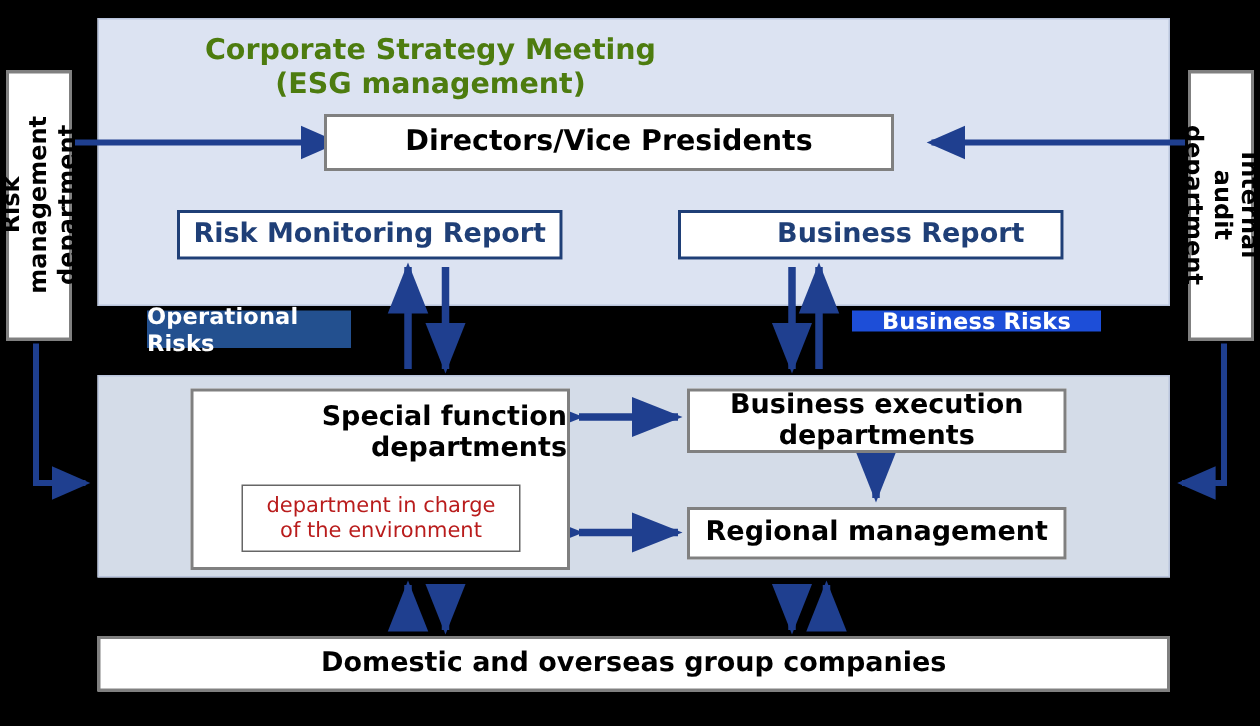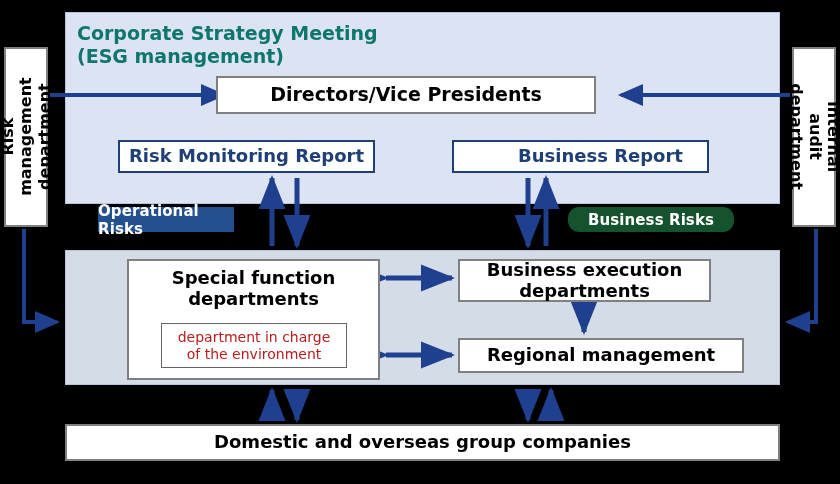--- a/index.html
+++ b/index.html
@@ -60,9 +60,10 @@
     width: 420px;
     font-size: 19px;
     font-weight: bold;
-    color: #0f766e;
+    color: #4d7c0f;
     line-height: 1.22;
     white-space: pre-line;
+    text-align: center;
   }
 
   #directors-box {

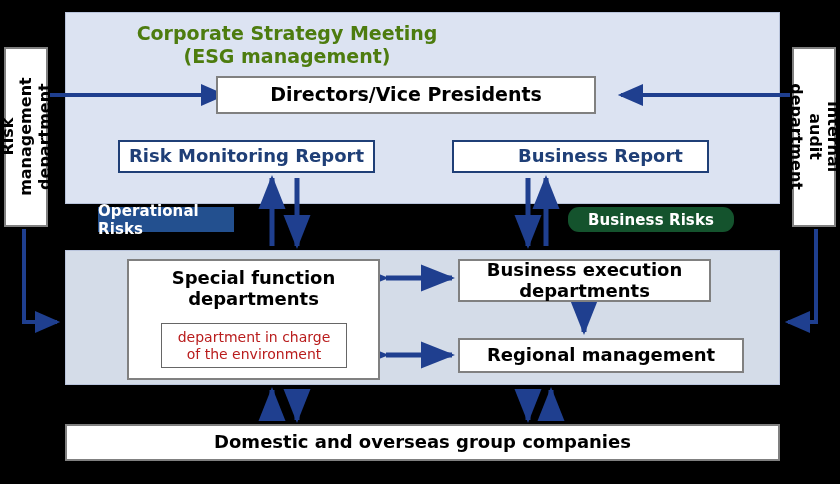--- a/index.html
+++ b/index.html
@@ -104,9 +104,8 @@
   }
   #business-risks-chip {
     left: 568px; top: 207px;
-    width: 166px; height: 25px;
-    background: #14532d;
-    border-radius: 11px;
+    width: 166px; height: 14px;
+    background: #1d4ed8;
   }
 
   

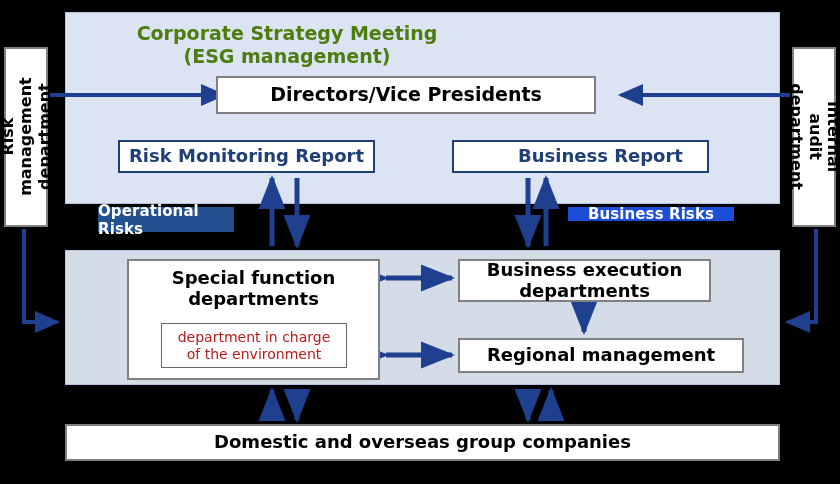--- a/index.html
+++ b/index.html
@@ -120,7 +120,7 @@
   #special-function-title {
     display: block;
     width: 100%;
-    text-align: center;
+    text-align: right;
     line-height: 1.14;
     white-space: pre-line;
   }

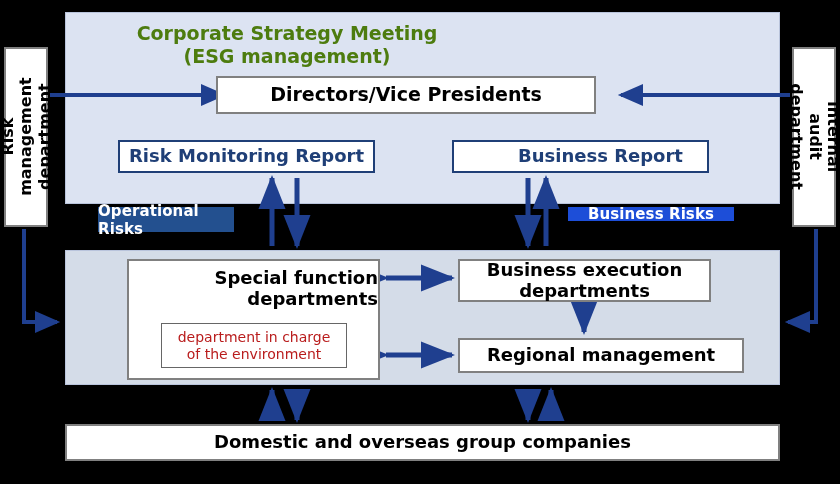--- a/index.html
+++ b/index.html
@@ -150,7 +150,7 @@
   }
   #regional-mgmt-box {
     left: 458px; top: 338px;
-    width: 286px; height: 35px;
+    width: 253px; height: 35px;
     font-size: 18px;
     text-align: right;
   }

